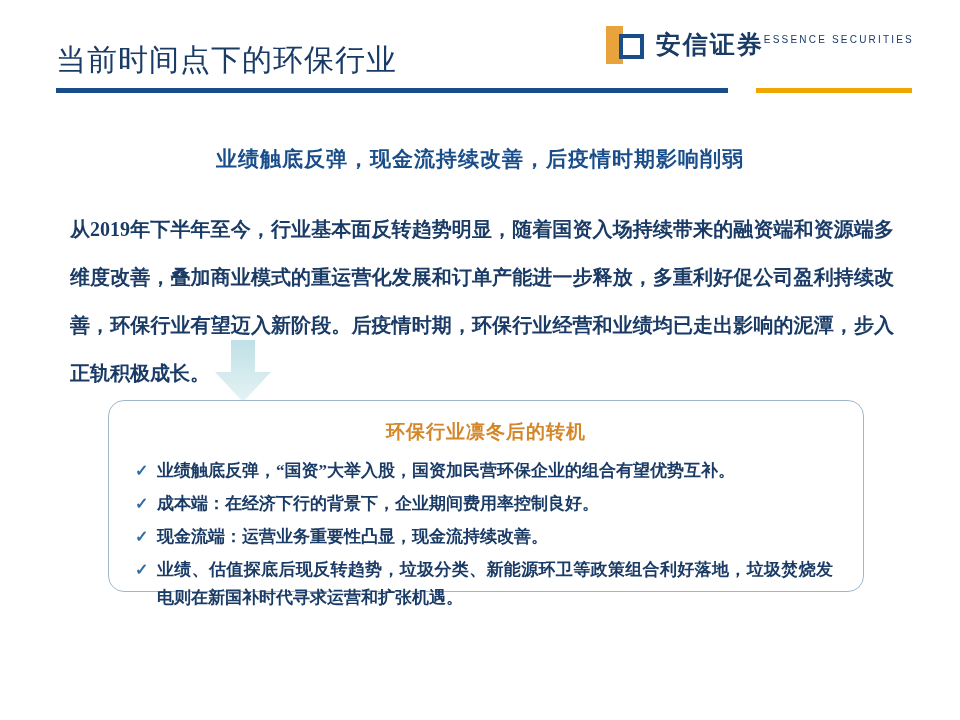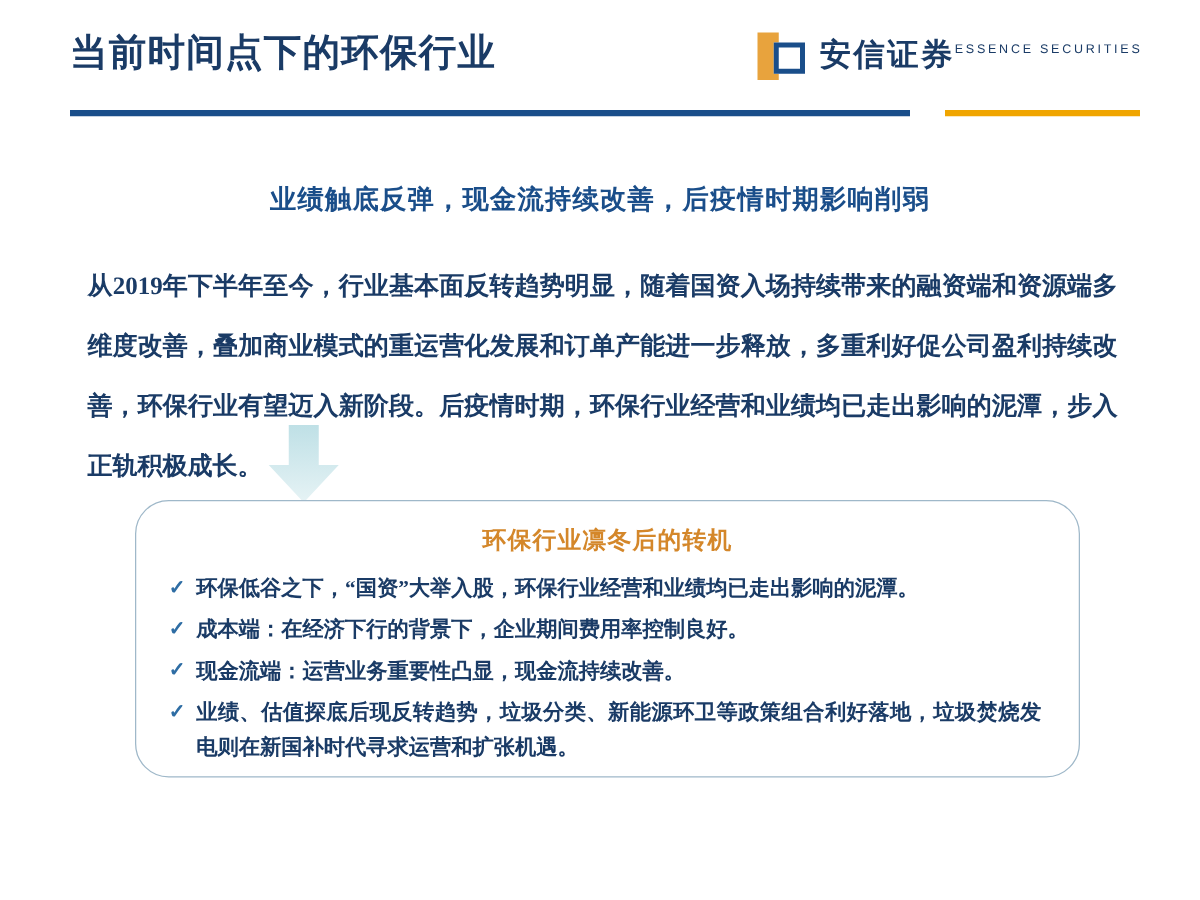--- a/index.html
+++ b/index.html
@@ -20,9 +20,9 @@
   .slide-title {
     position: absolute;
     left: 56px;
-    top: 22px;
+    top: 40px;
     font-family: "Liberation Sans", sans-serif;
-    font-weight: bold;
+    font-weight: normal;
     font-size: 30px;
     letter-spacing: 1px;
     color: #1a3b66;

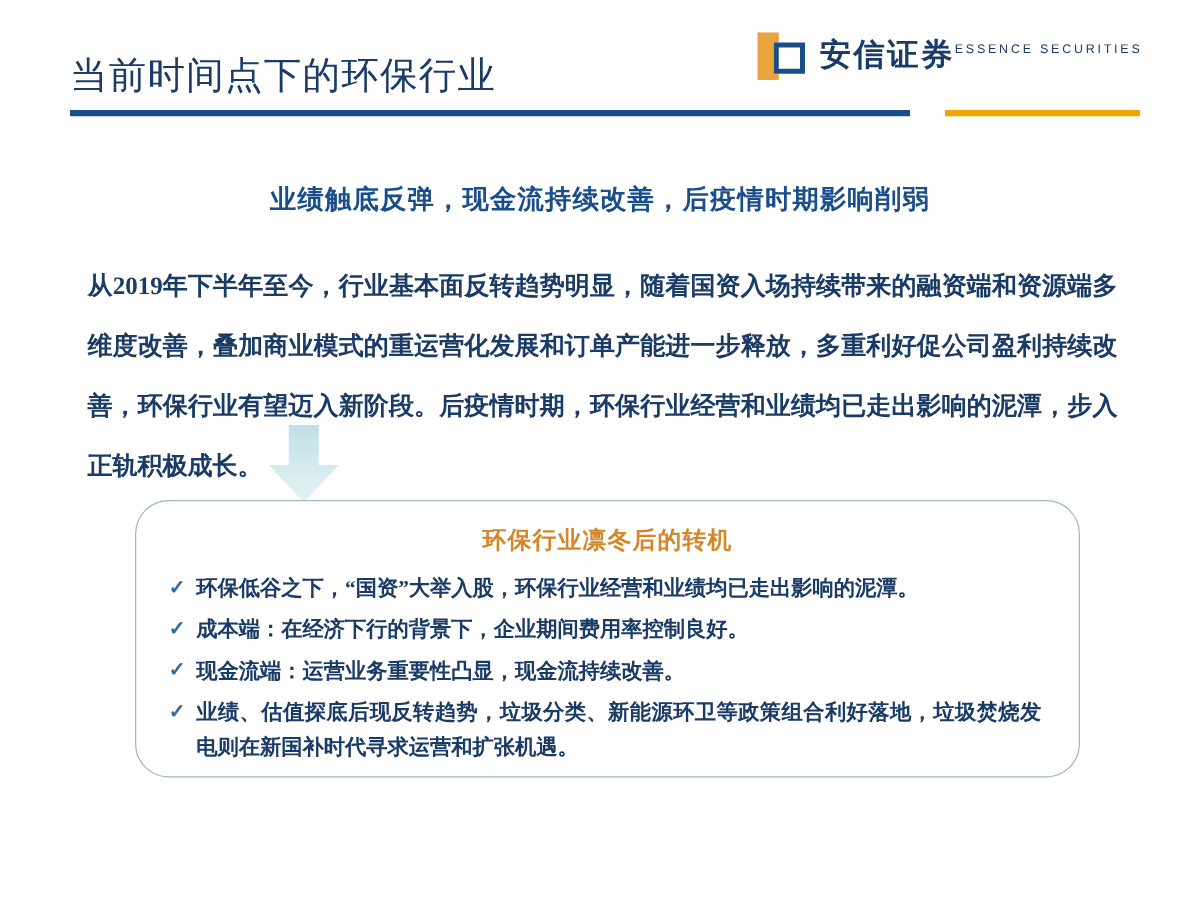--- a/index.html
+++ b/index.html
@@ -142,9 +142,9 @@
     left: 108px;
     top: 400px;
     width: 756px;
-    height: 222px;
+    height: 192px;
     border: 1.5px solid #9fb8c9;
-    border-radius: 27px;
+    border-radius: 16px;
     background: #ffffff;
     box-sizing: border-box;
   }

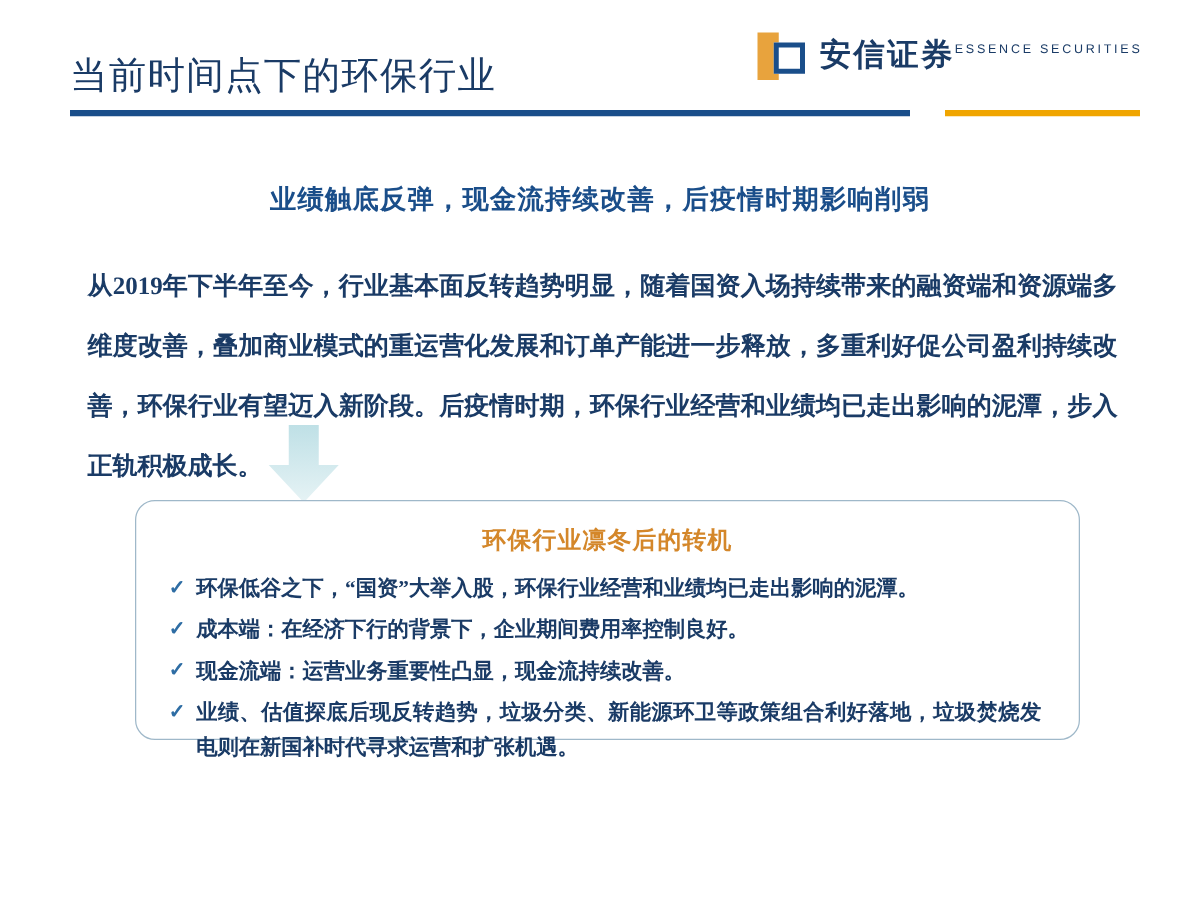--- a/index.html
+++ b/index.html
@@ -219,7 +219,7 @@
   <ul class="bullets">
     <li>
       <span class="check">✓</span>
-      <span class="bullet-text">环保低谷之下，“国资”大举入股，环保行业经营和业绩均已走出影响的泥潭。</span>
+      <span class="bullet-text">业绩触底反弹，“国资”大举入股，国资加民营环保企业的组合有望优势互补。</span>
     </li>
     <li>
       <span class="check">✓</span>

